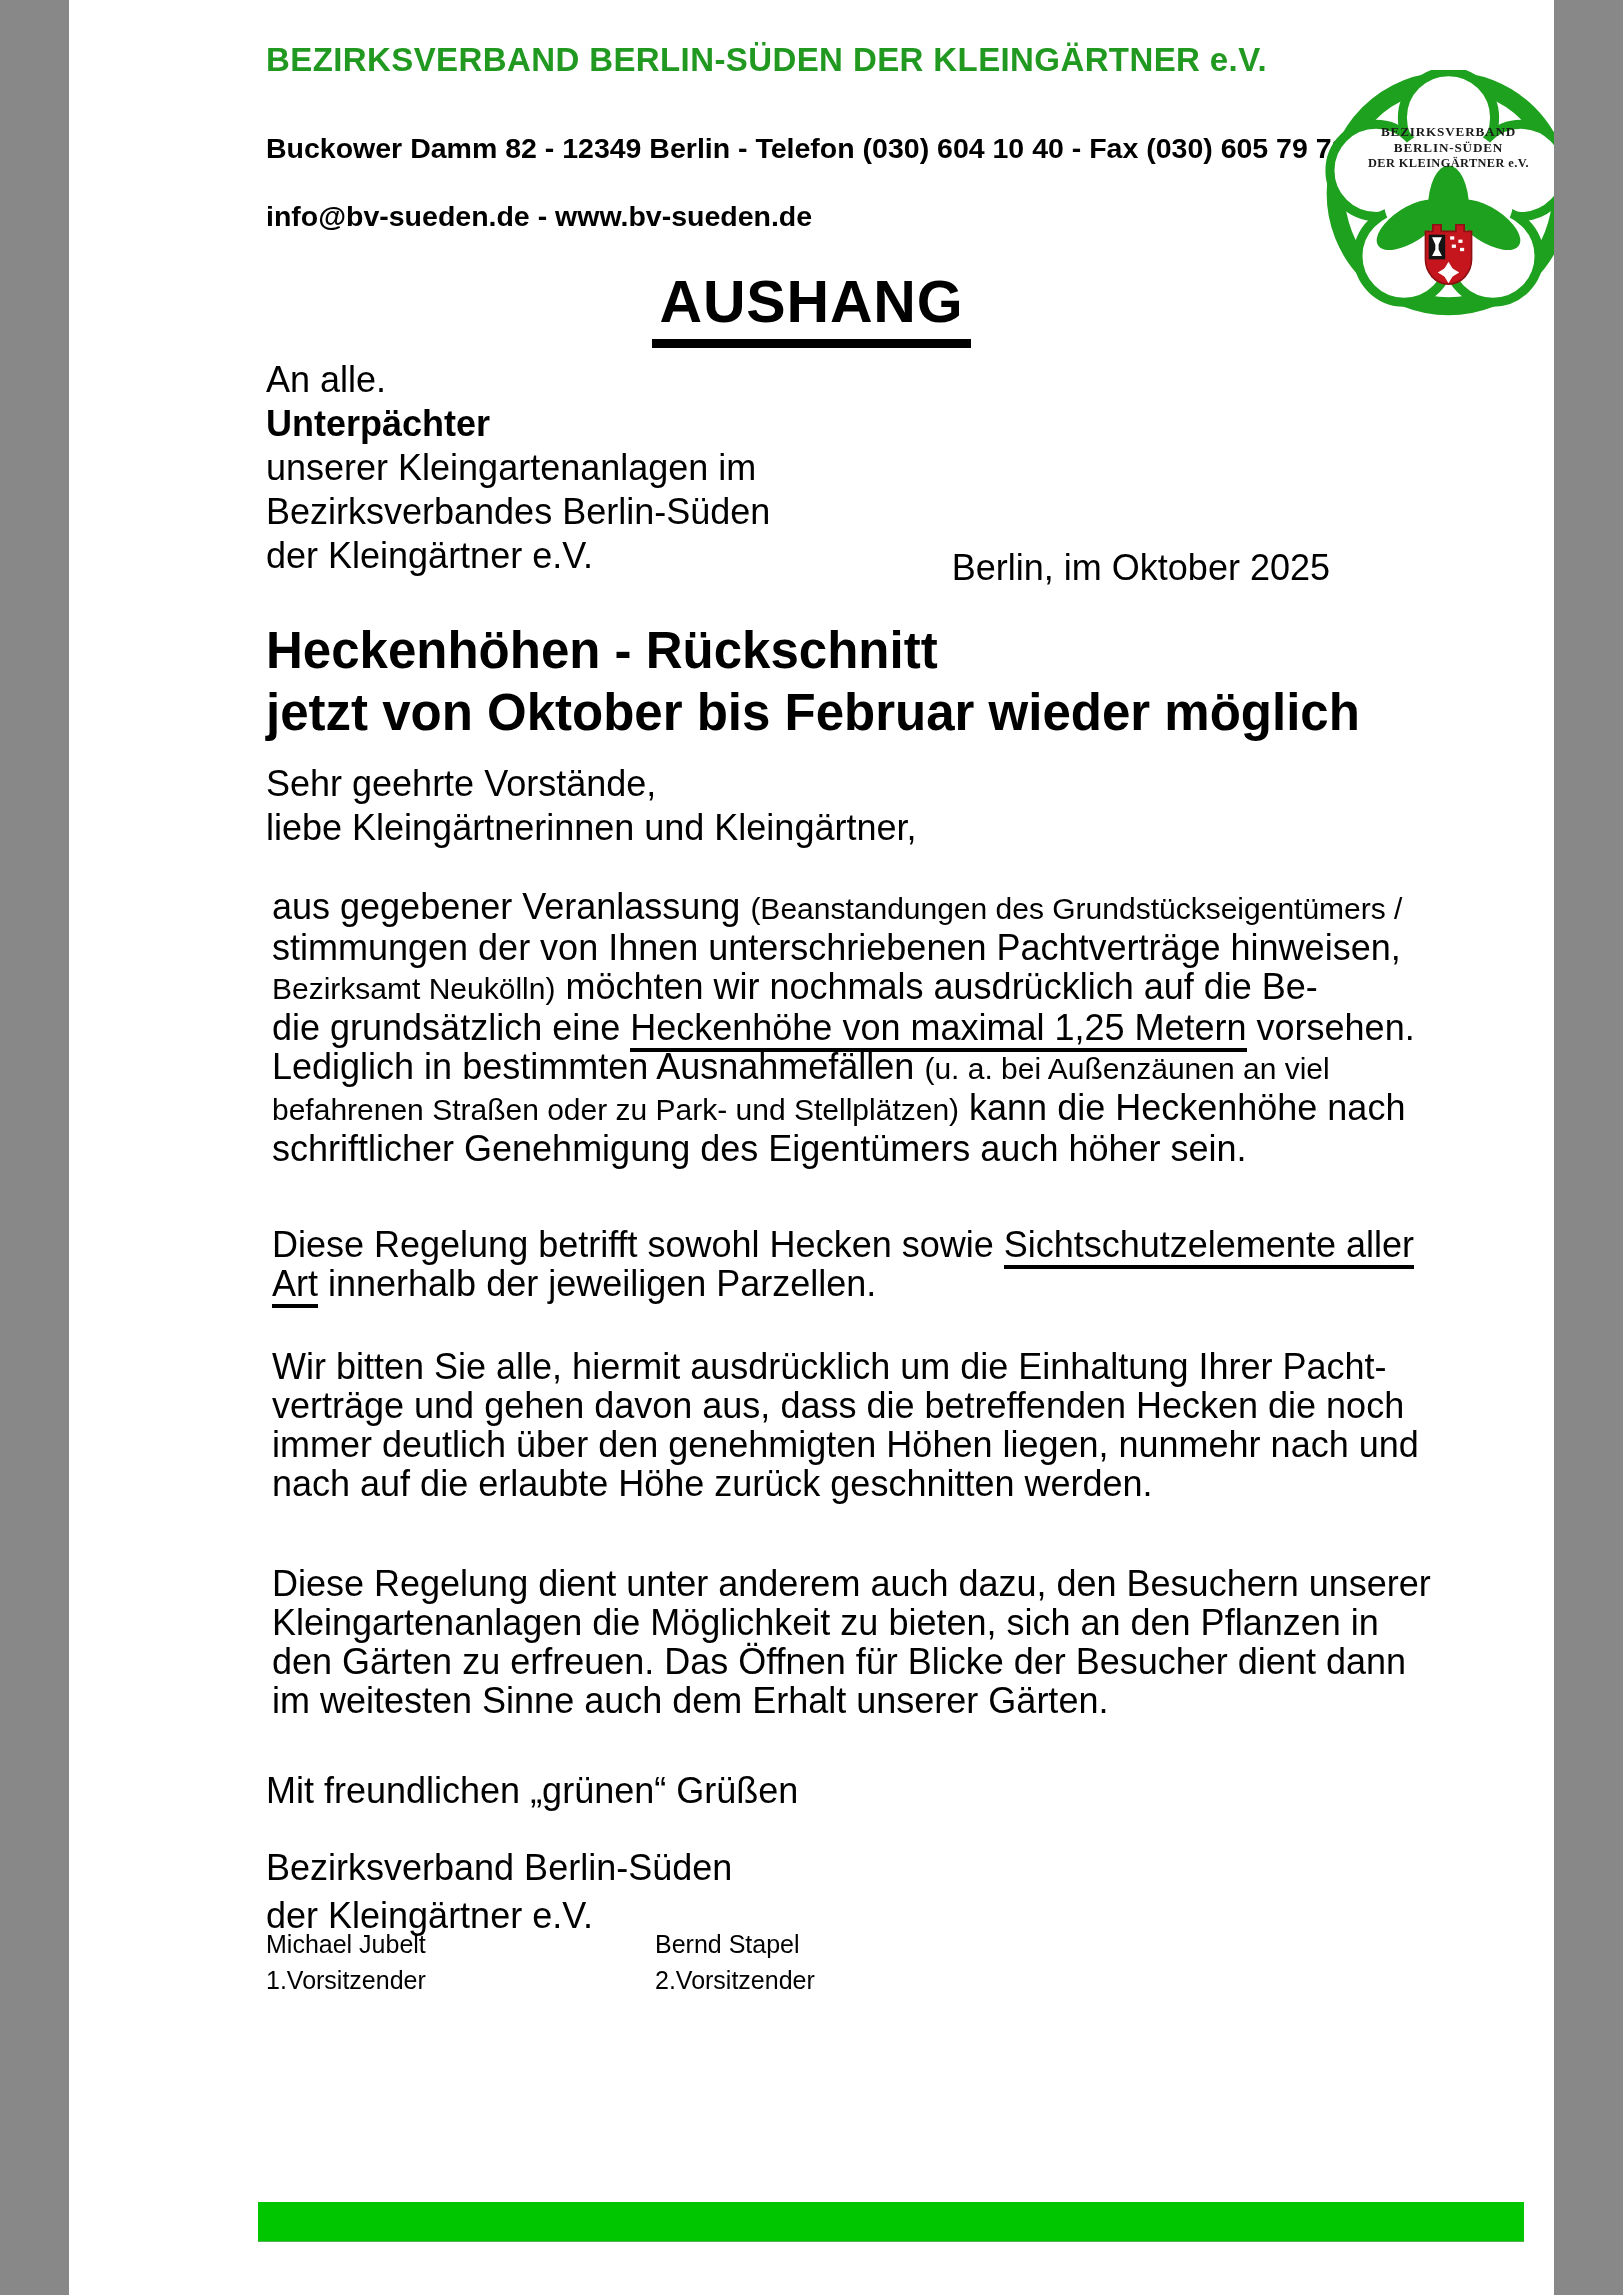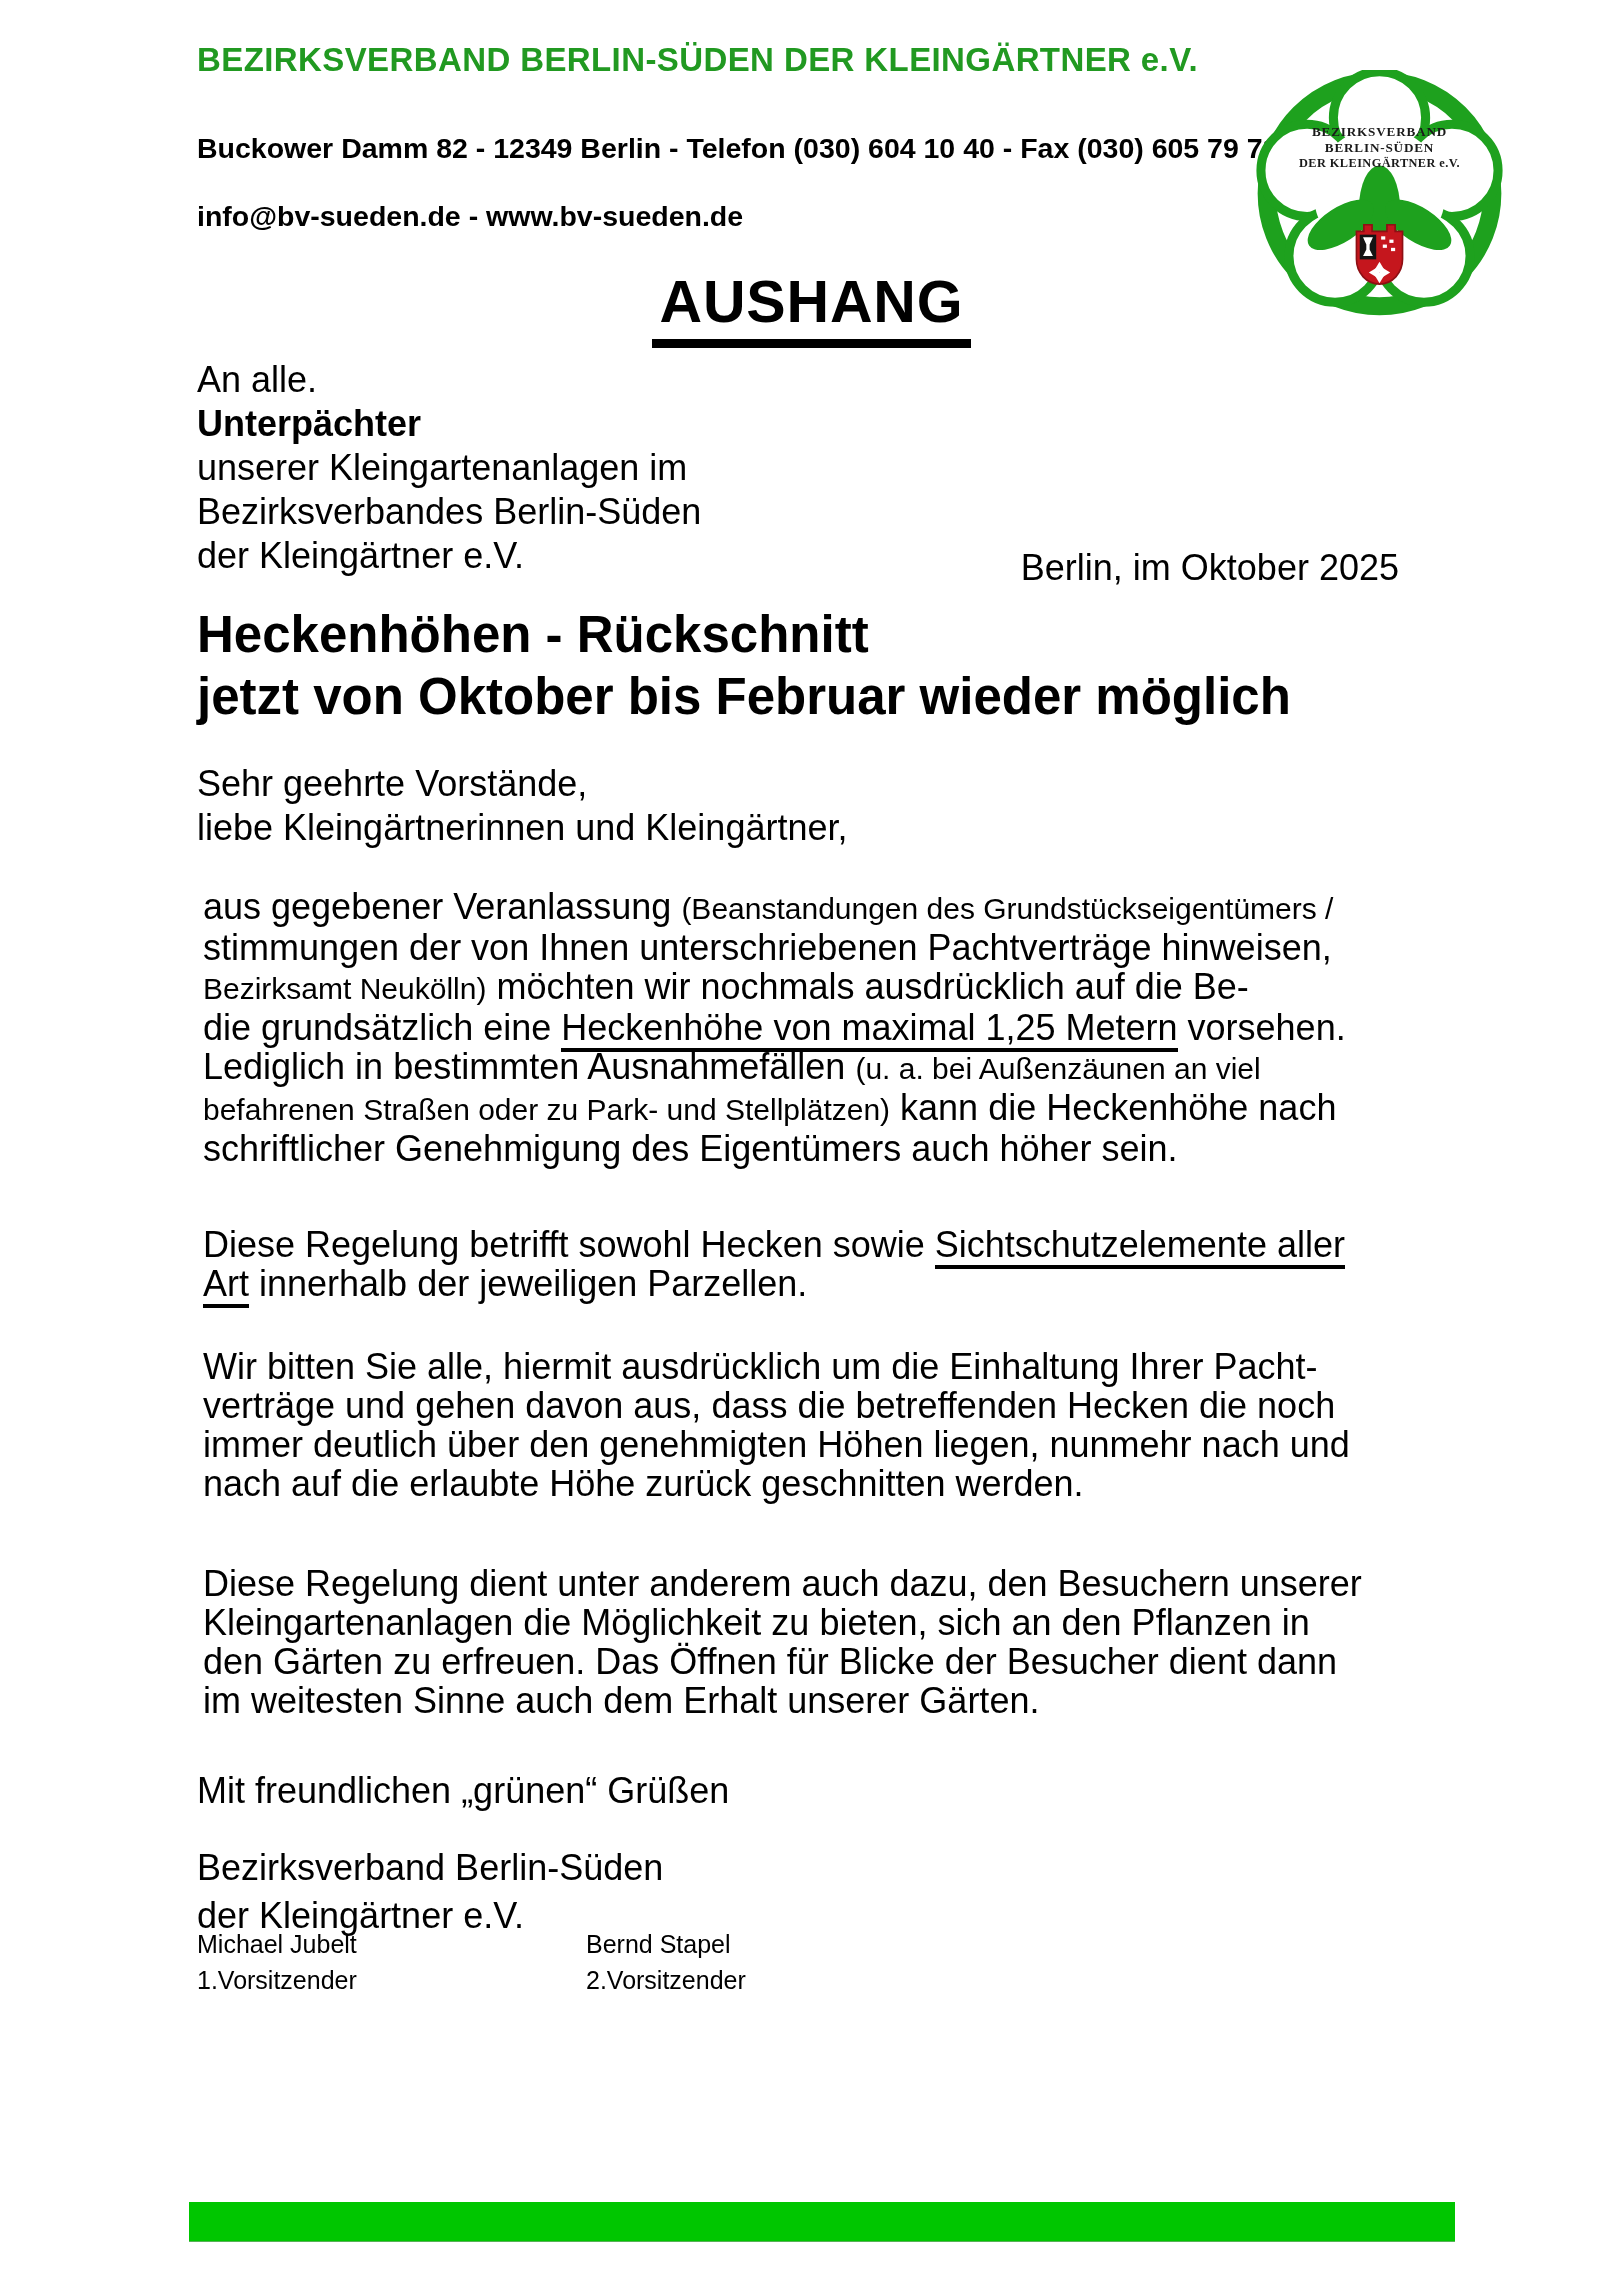--- a/index.html
+++ b/index.html
@@ -13,7 +13,7 @@
   html,body{margin:0;padding:0;background:#888;}
   .page{
     position:relative;
-    width:1623px;height:2295px;
+    width:1485px;height:2295px;
     background:#ffffff;
     color:var(--ink);
     font-family:"Liberation Sans","DejaVu Sans",sans-serif;

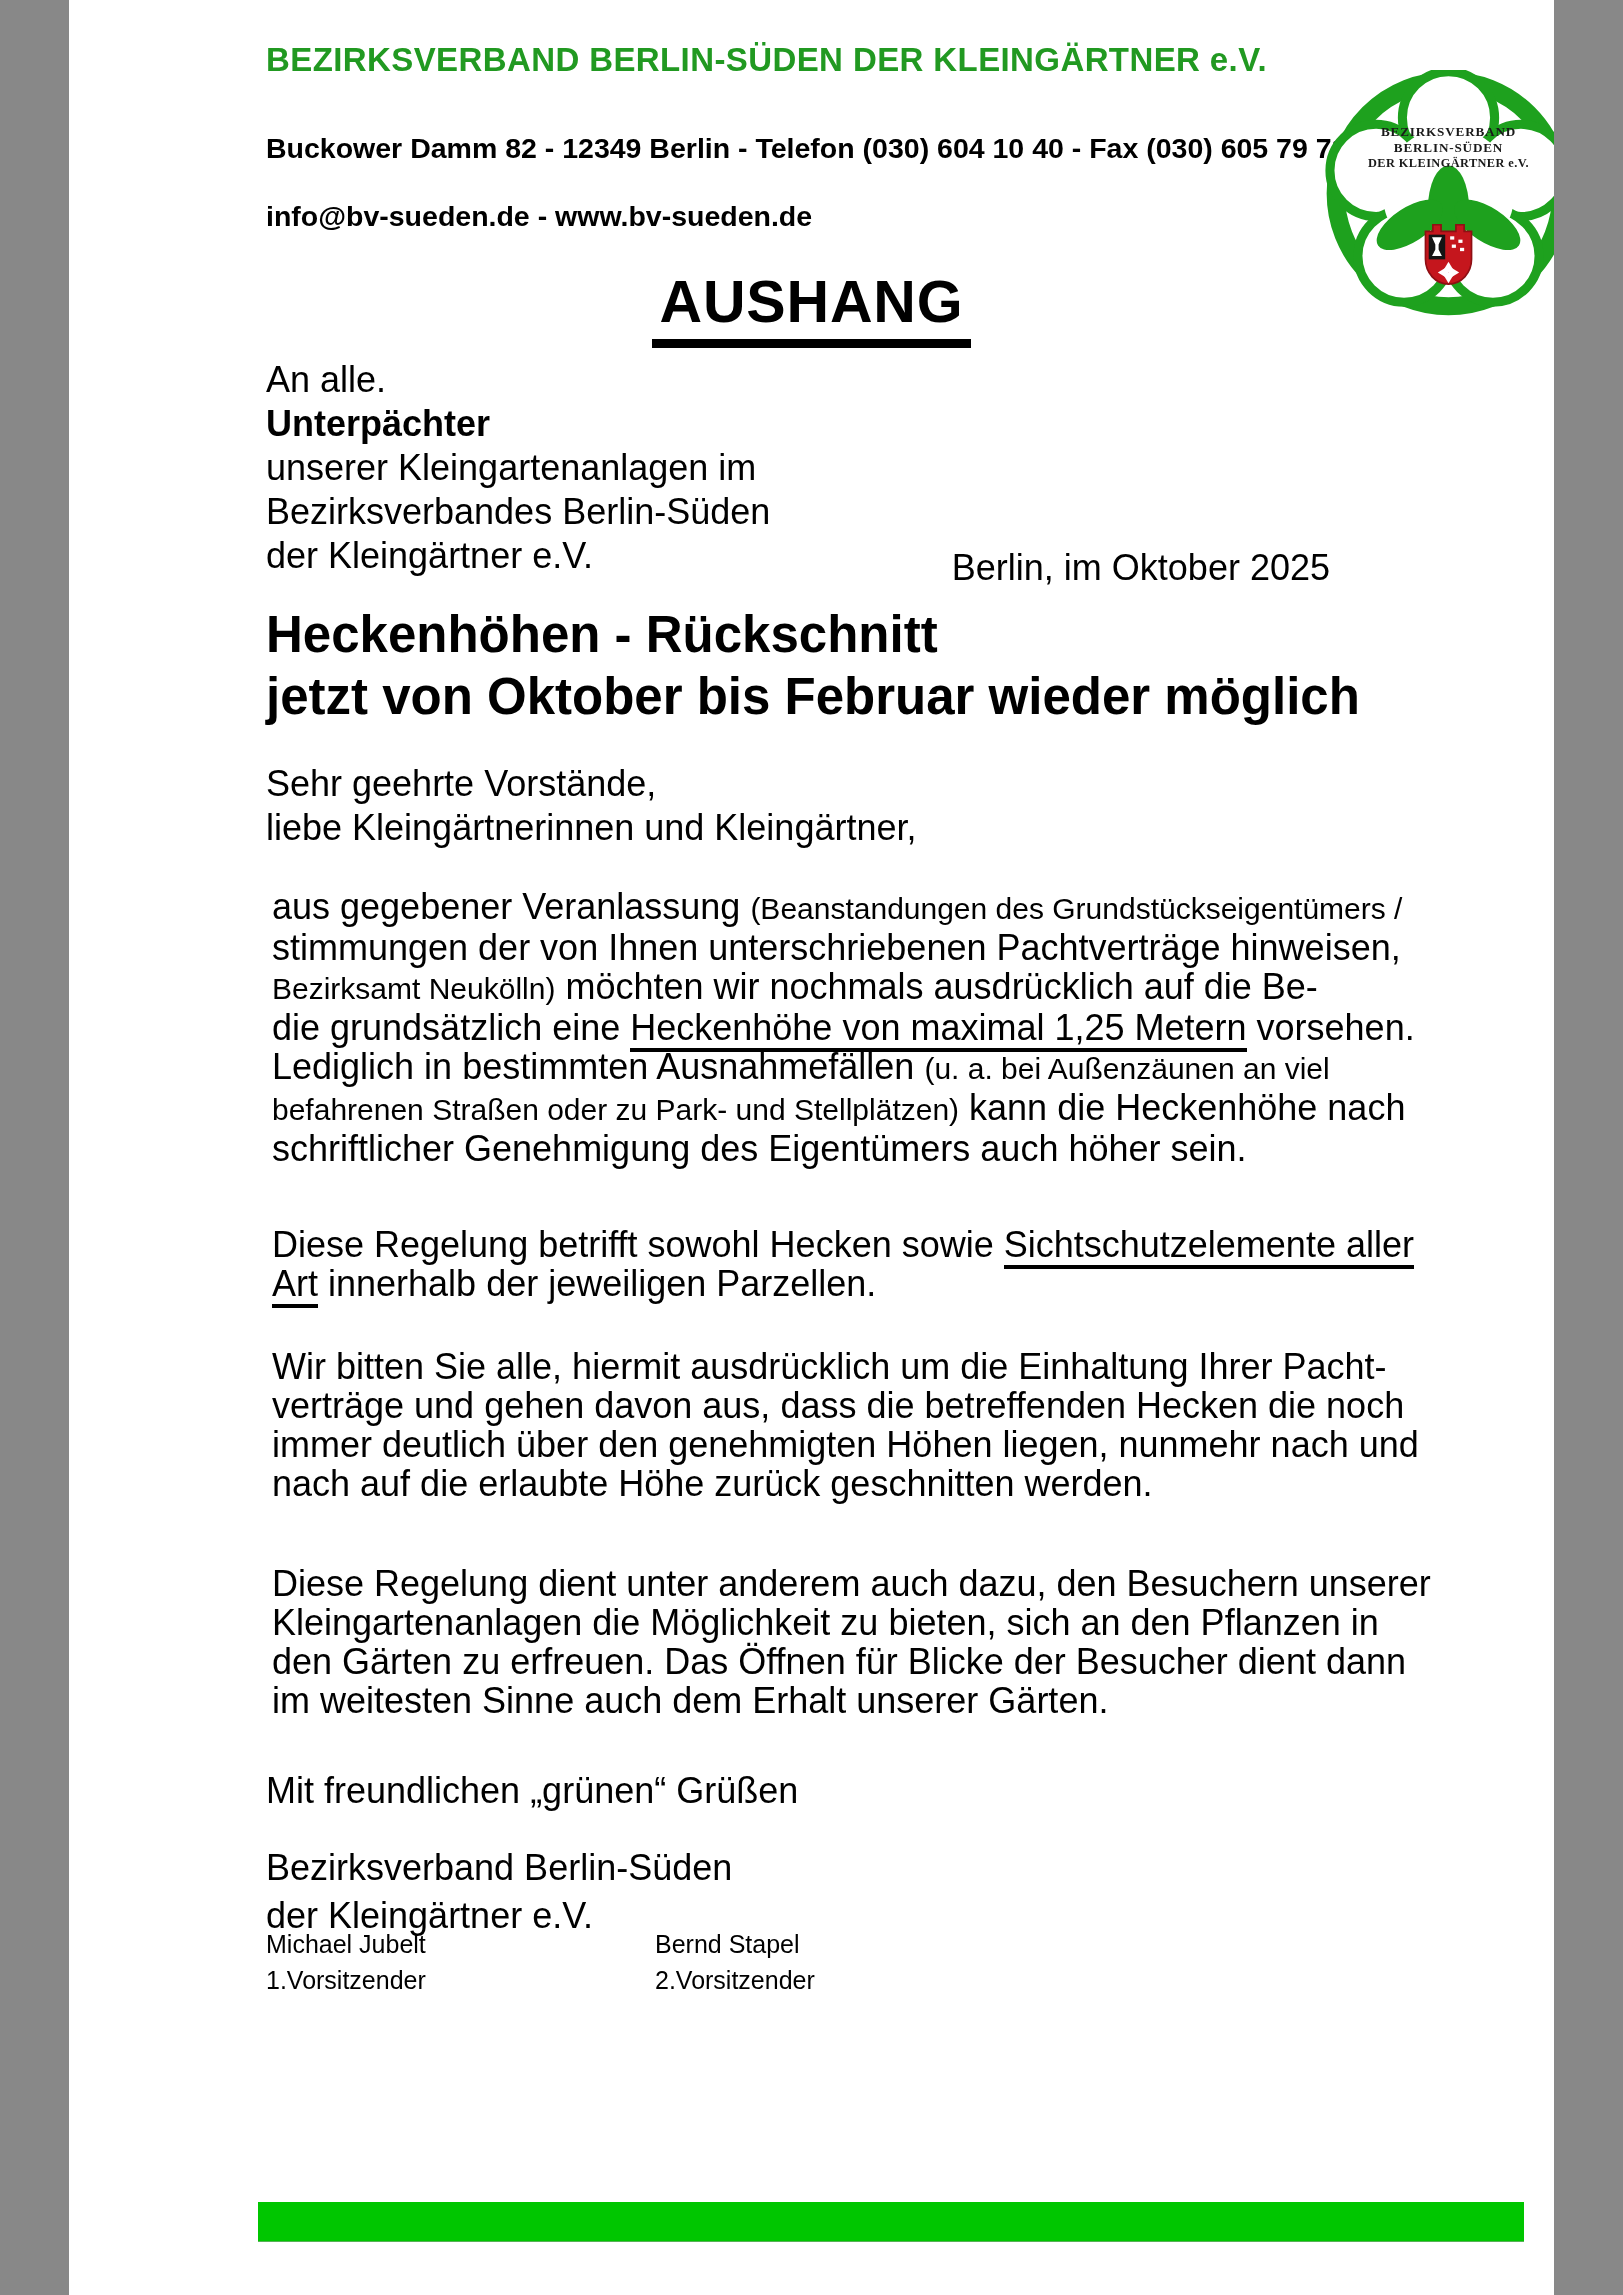--- a/index.html
+++ b/index.html
@@ -41,7 +41,7 @@
 
   .dateline{right:224px;top:547px;font-size:36px;}
 
-  .heading{left:197px;top:604px;font-size:51px;font-weight:bold;line-height:62px;margin:0;}
+  .heading{left:197px;top:620px;font-size:51px;font-weight:bold;line-height:62px;margin:0;}
 
   .salutation{left:197px;top:762px;font-size:36px;line-height:44px;}
 

